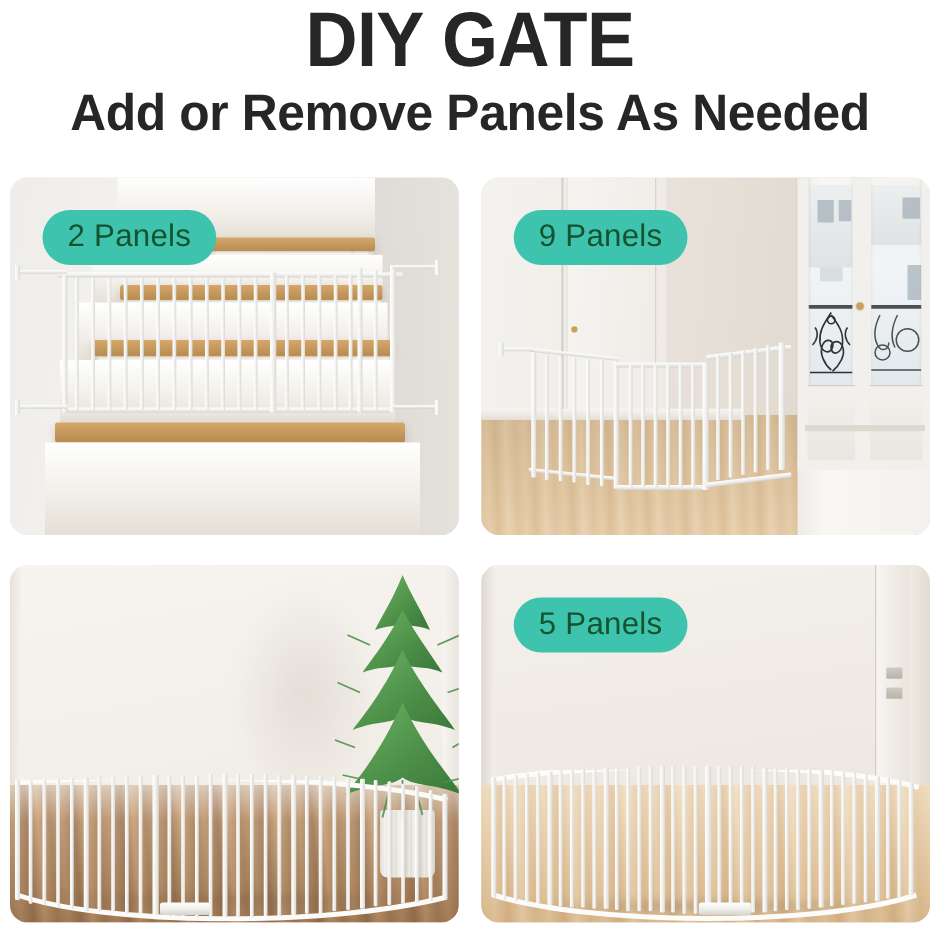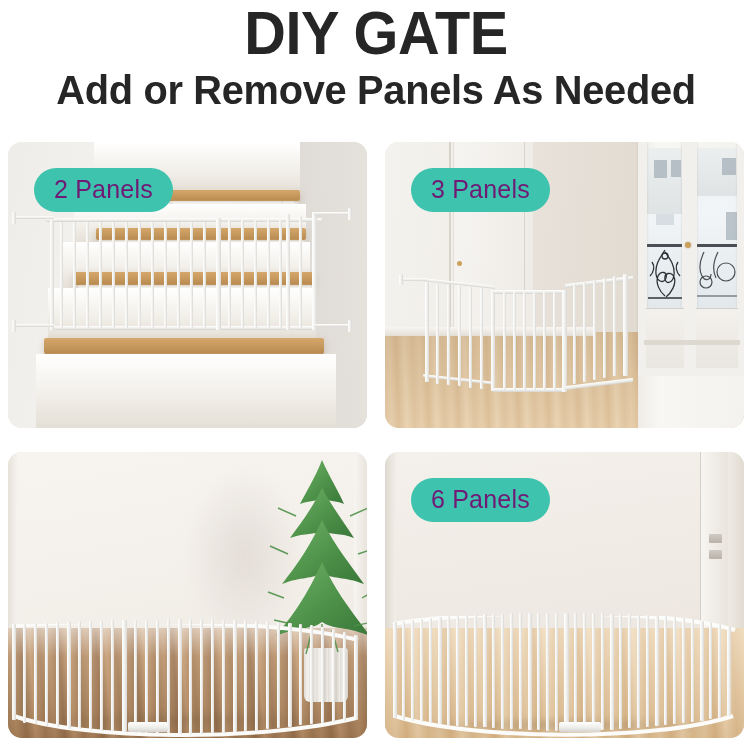--- a/index.html
+++ b/index.html
@@ -86,7 +86,7 @@
     padding: 7px 20px 9px 20px;
     border-radius: 26px;
     background: #3ec3ae;
-    color: #701a75;
+    color: #14532d;
     font-size: 25px;
     line-height: 28px;
     font-weight: 400;

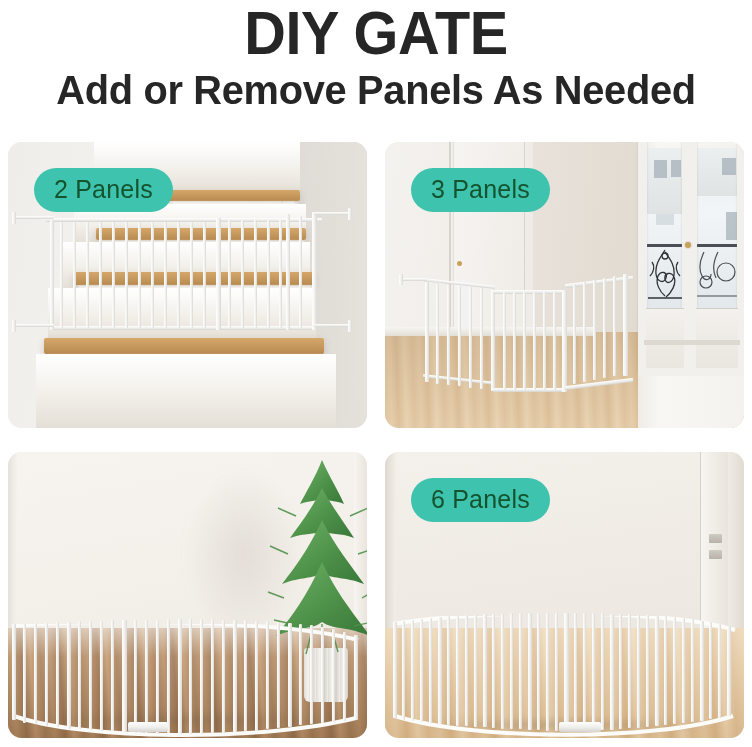--- a/index.html
+++ b/index.html
@@ -477,7 +477,7 @@
           <div class="bar" style="left:-24px; top:-8px; width:4px; height:11px;"></div>
         </div>
       </div>
-      <div class="badge">3 Panels</div>
+      <div class="badge">9 Panels</div>
     </div>
 
     <div class="card c2">

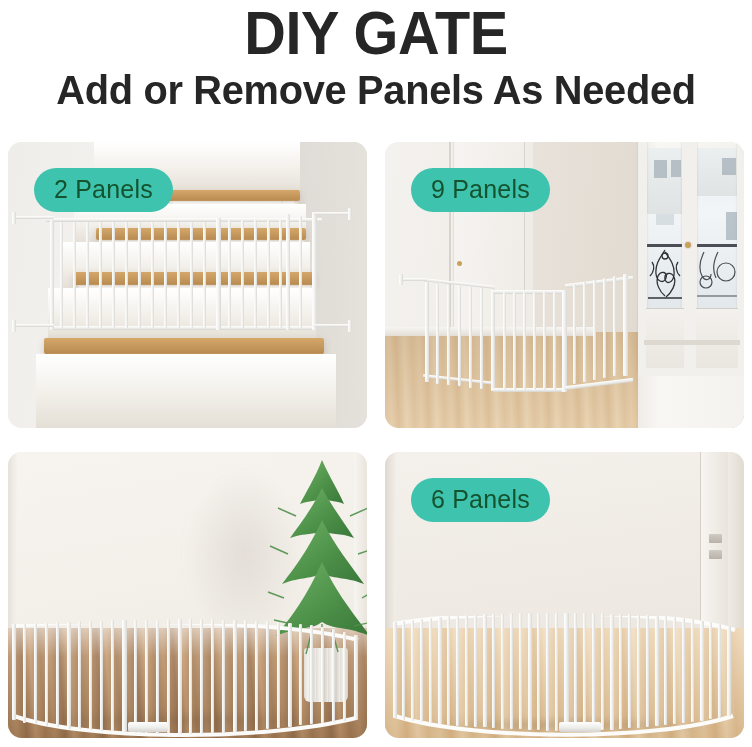--- a/index.html
+++ b/index.html
@@ -630,7 +630,7 @@
         </div>
         <div class="gate-shadow" style="left:18px; bottom:6px; width:320px; height:14px;"></div>
       </div>
-      <div class="badge">6 Panels</div>
+      <div class="badge">5 Panels</div>
     </div>
 
   </div>

